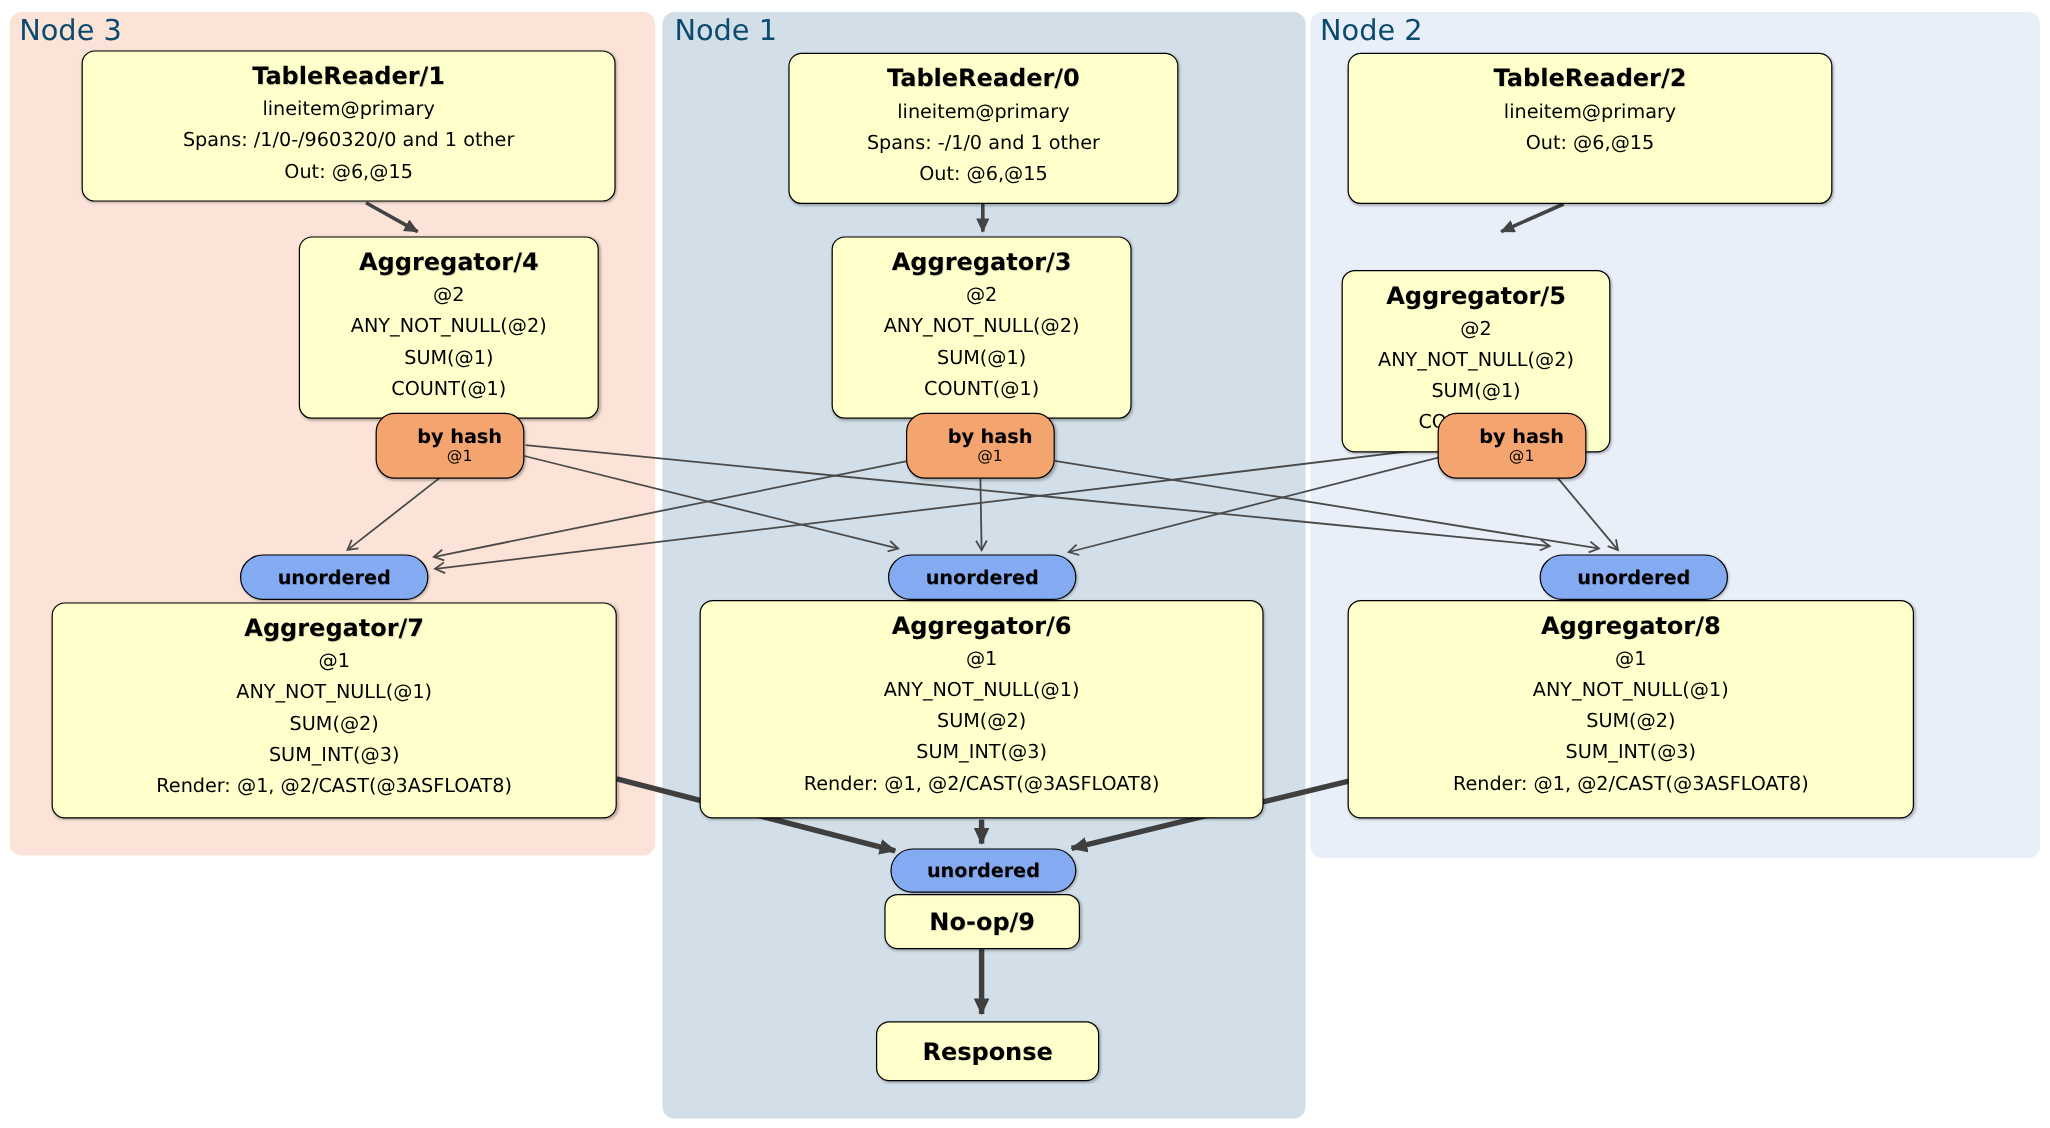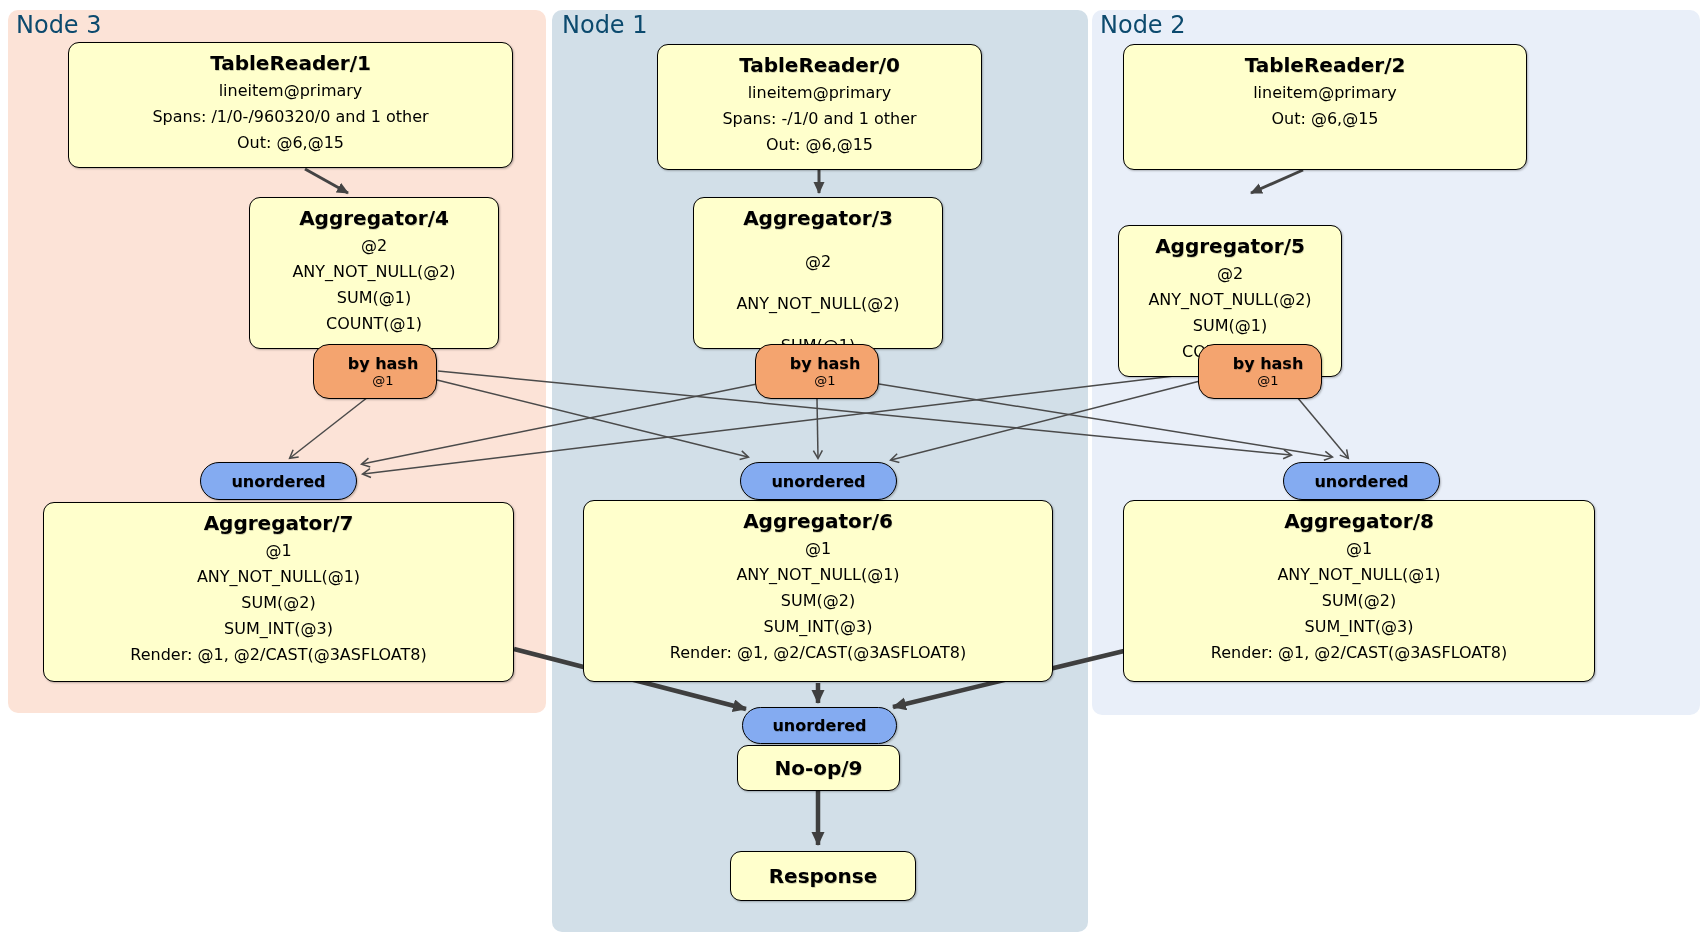--- a/index.html
+++ b/index.html
@@ -102,7 +102,7 @@
     <div class="proc-line">COUNT(@1)</div>
   </div>
 
-  <div class="proc" style="left:693px;top:197px;width:250px;height:152px;gap:16px;">
+  <div class="proc" style="left:693px;top:197px;width:250px;height:152px;">
     <div class="proc-title">Aggregator/3</div>
     <div class="proc-line">@2</div>
     <div class="proc-line">ANY_NOT_NULL(@2)</div>

